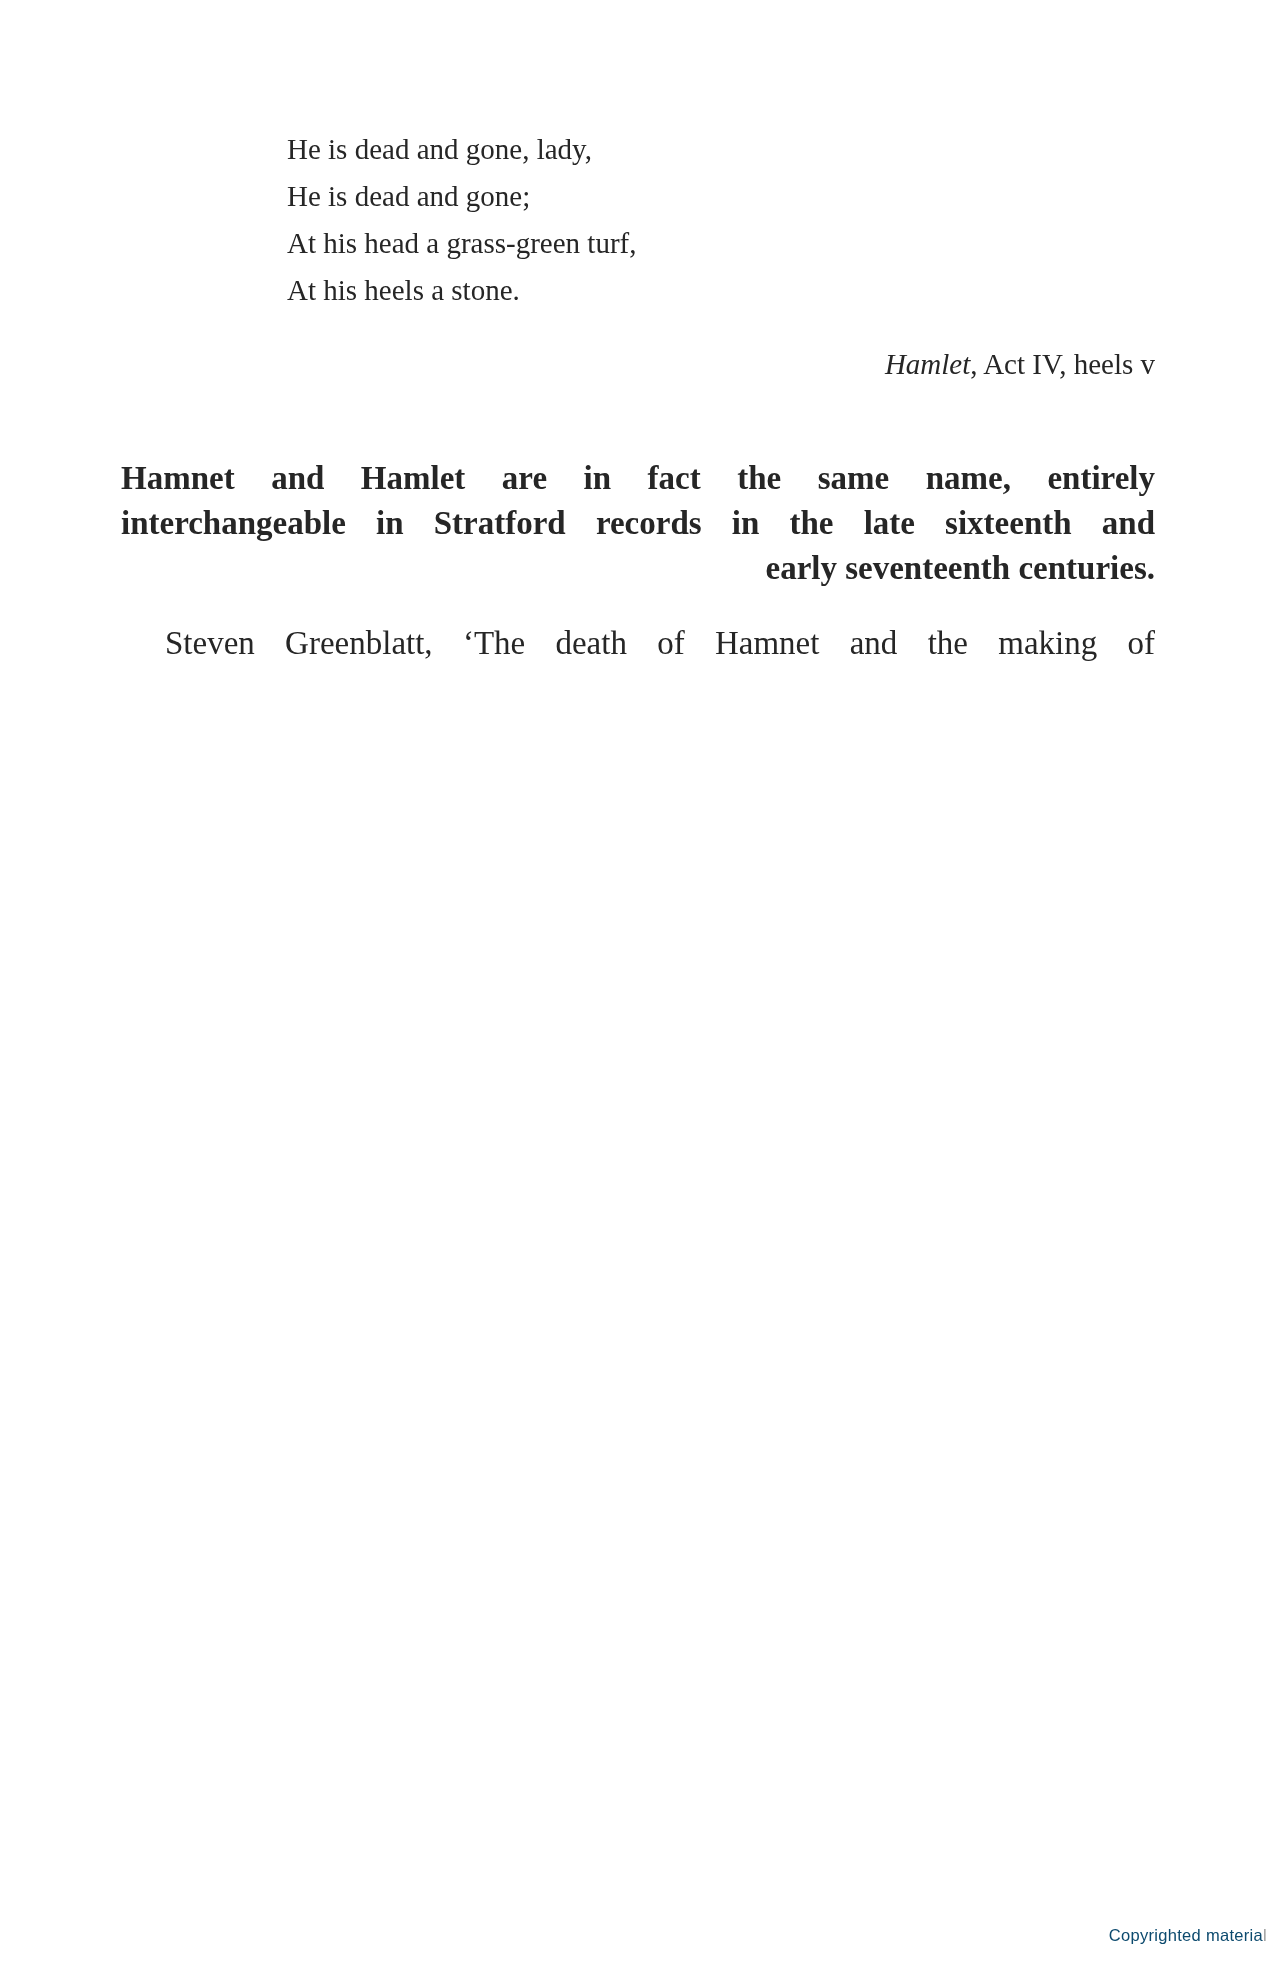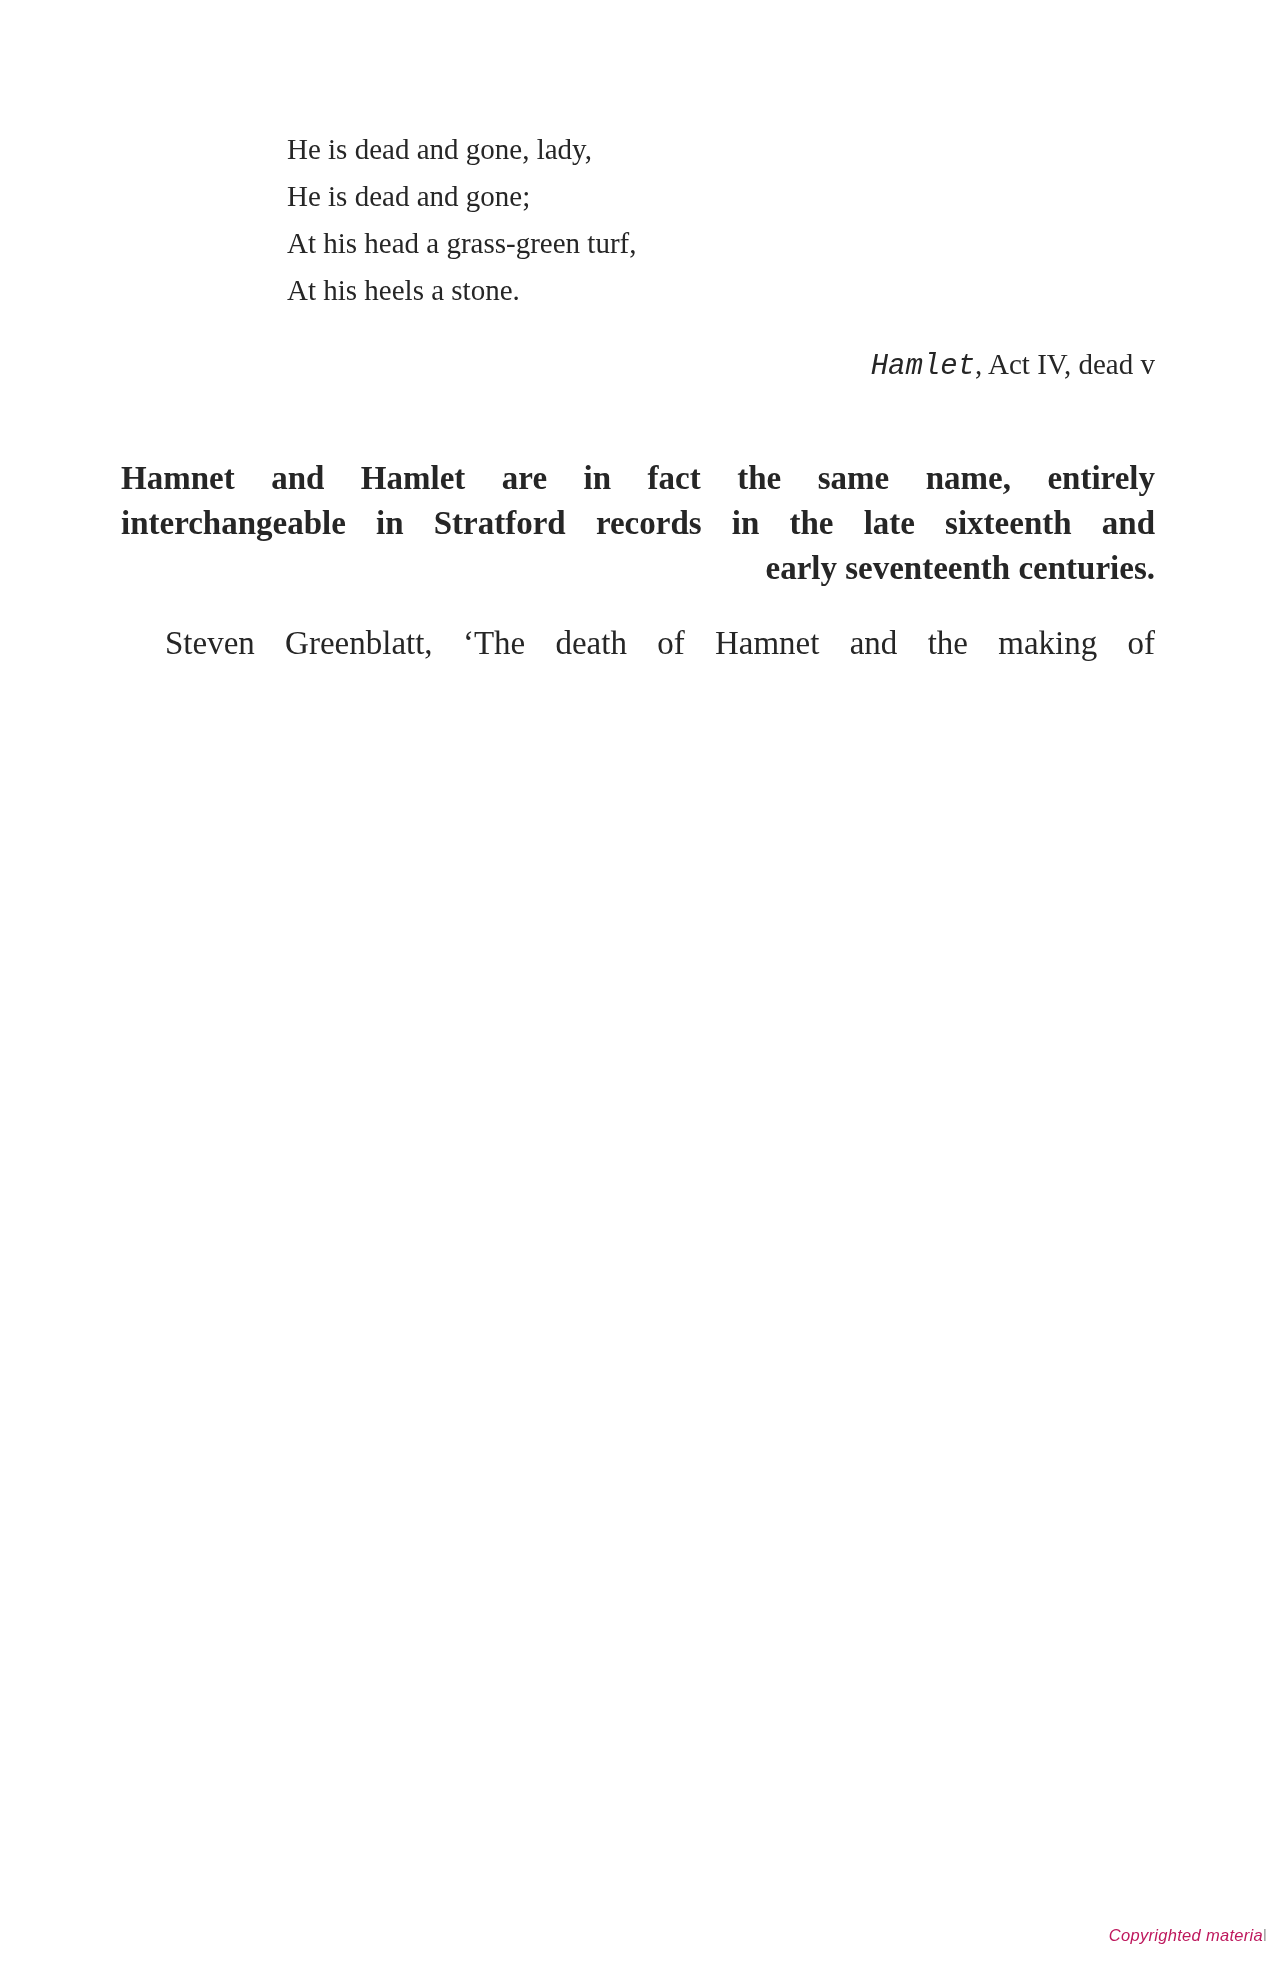--- a/index.html
+++ b/index.html
@@ -62,7 +62,7 @@
   .lastline {
     text-align: right;
   }
-  .italic { font-style: italic; font-family: Liberation Mono, monospace; }
+  .italic { font-style: italic; }
   
   #watermark {
     position: absolute;

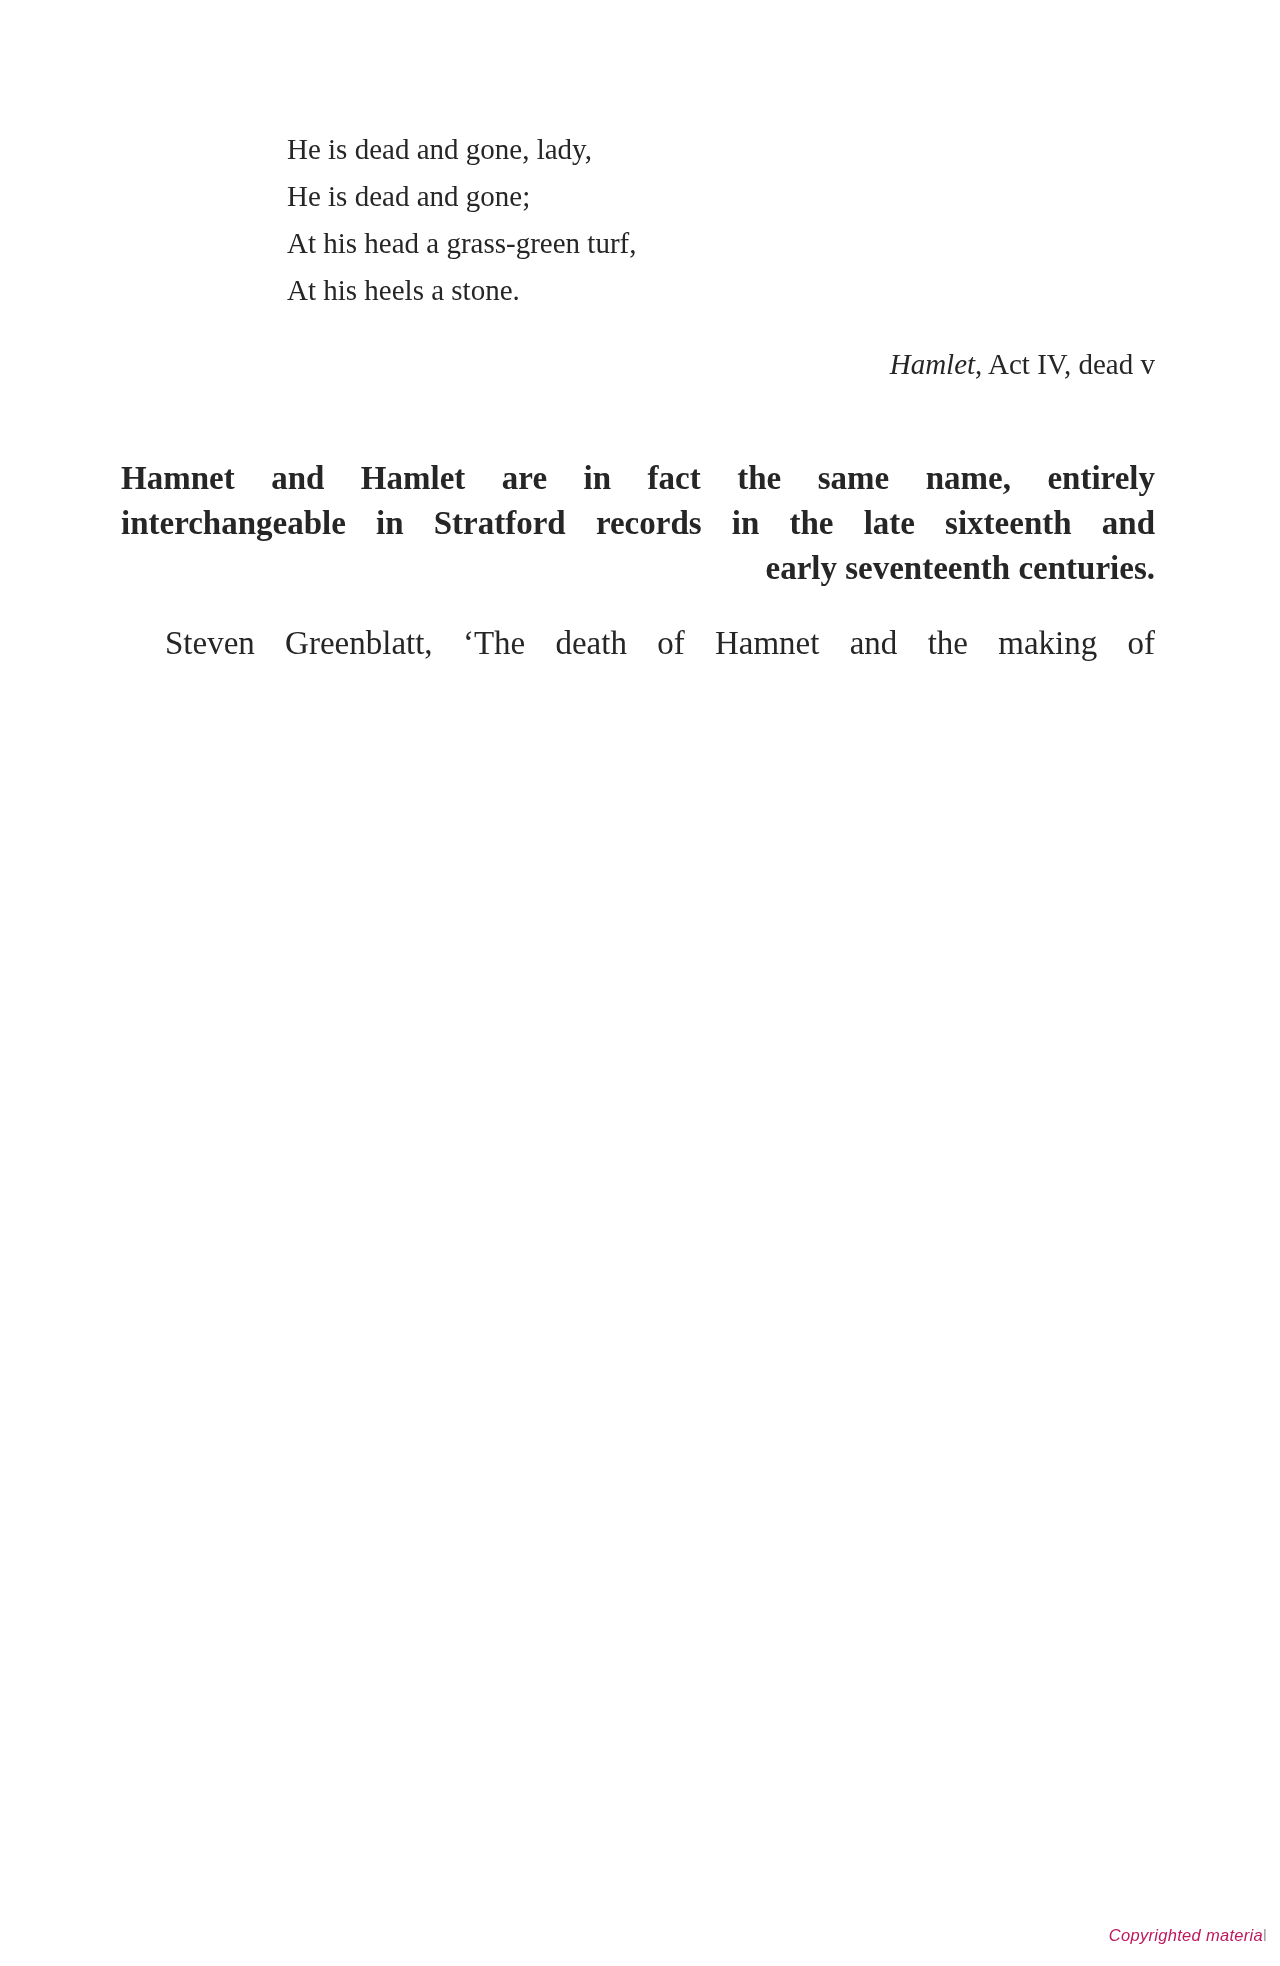--- a/index.html
+++ b/index.html
@@ -86,7 +86,7 @@
     <div>At his heels a stone.</div>
   </div>
 
-  <div id="attribution"><span class="italic">Hamlet</span><span>, Act IV, dead v</span></div>
+  <div id="attribution"><span class="italic">Hamlet</span><span>, Act IV, heels v</span></div>
 
   <div id="para1" class="para">
     <div class="jline">Hamnet and Hamlet are in fact the same name, entirely</div>

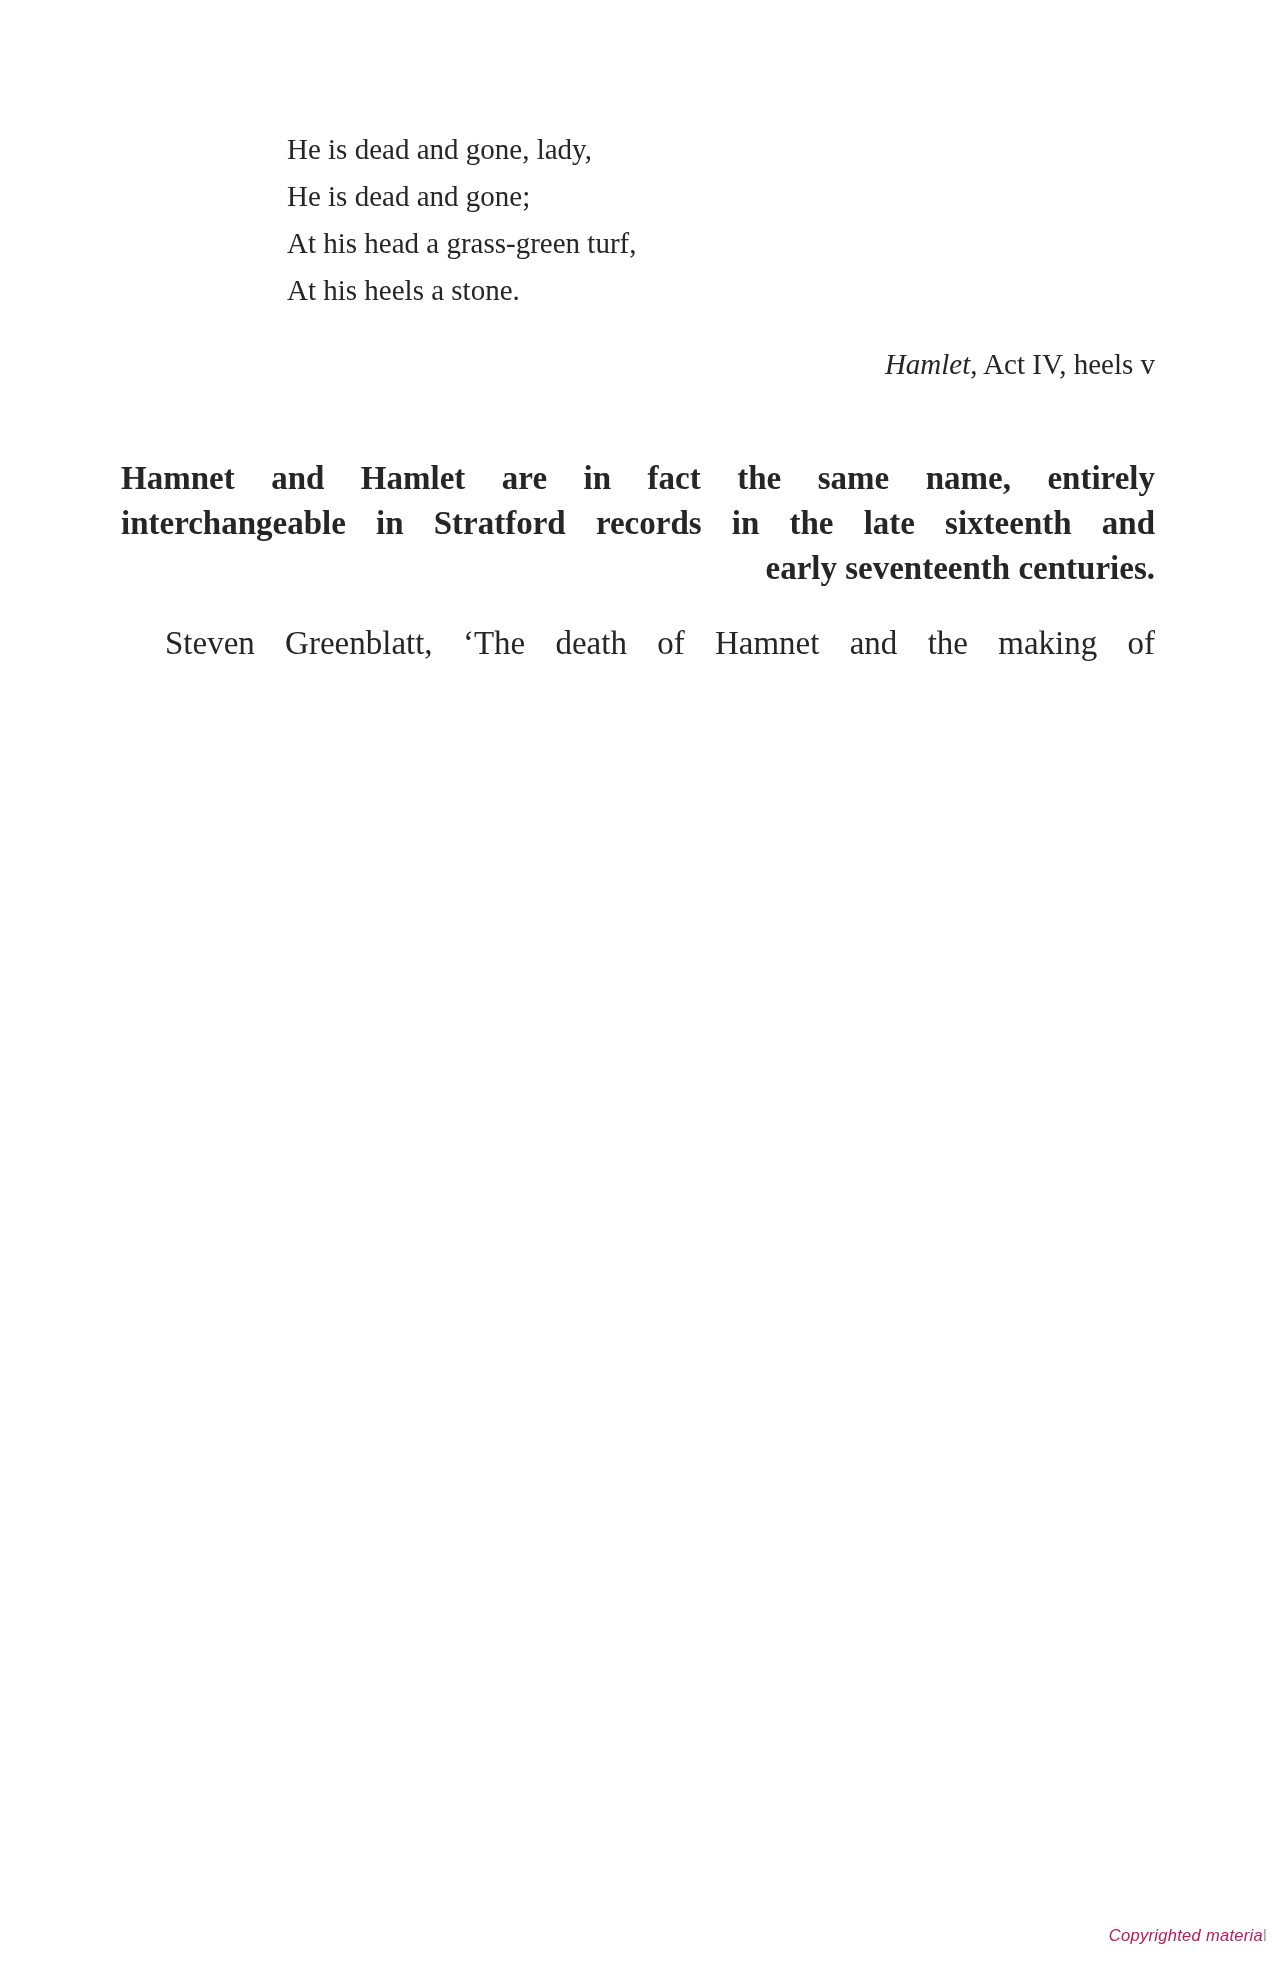--- a/index.html
+++ b/index.html
@@ -98,7 +98,7 @@
     <div class="jline">Steven Greenblatt, ‘The death of Hamnet and the making of</div>
   </div>
 
-  <div id="watermark"><span id="wm-light" style="color: #be185d; font-style: italic;">Copyrighted materia</span><span id="wm-dark" style="color: rgb(158, 158, 158);">l</span></div>
+  <div id="watermark"><span id="wm-light" style="color: #0c4a6e;">Copyrighted materia</span><span id="wm-dark" style="color: rgb(158, 158, 158);">l</span></div>
 
 </div>
 

